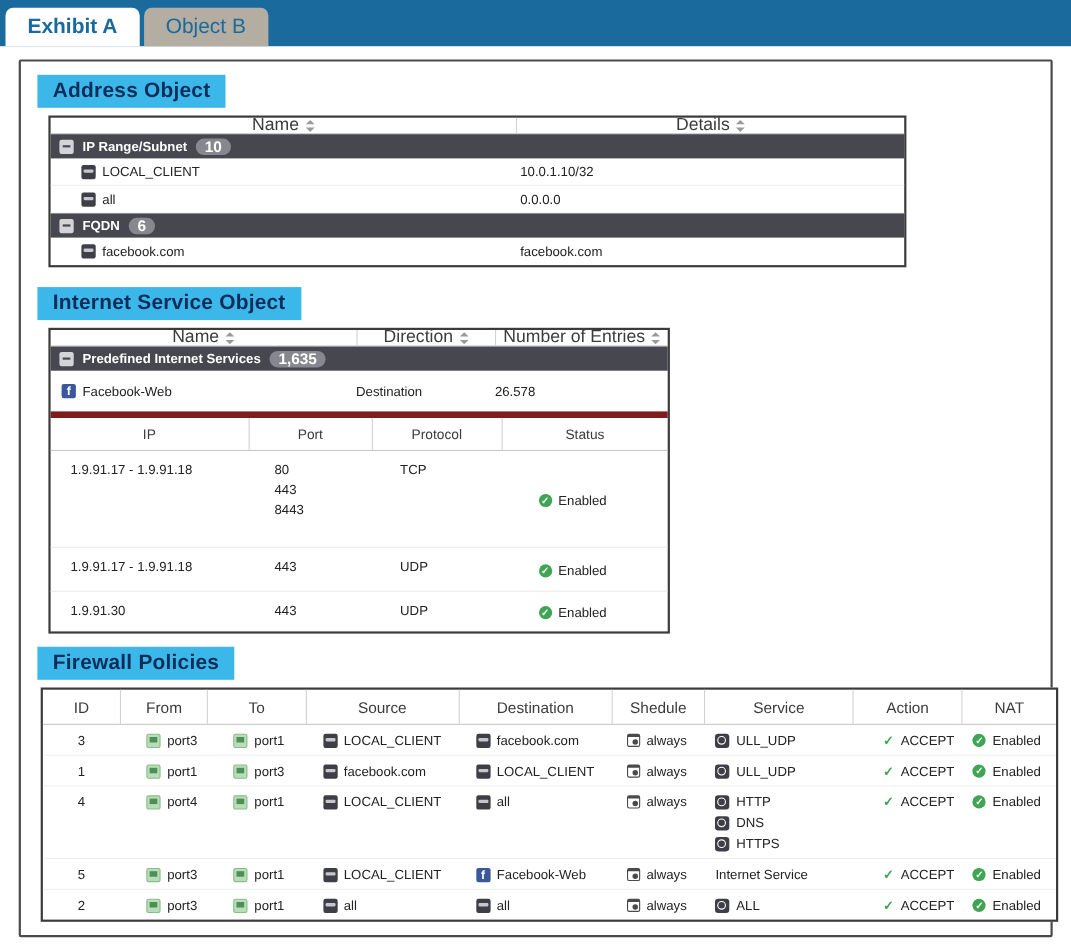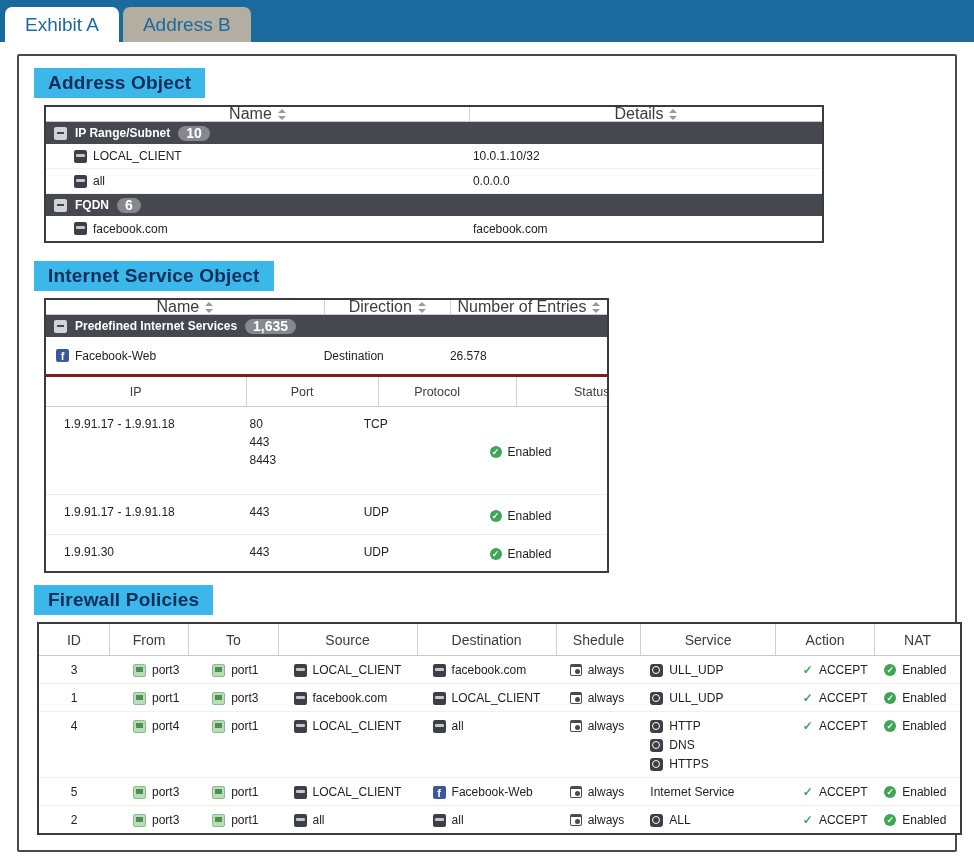--- a/index.html
+++ b/index.html
@@ -8,7 +8,7 @@
   
   .topbar { background:#1b6a9e; height:42px; display:flex; align-items:flex-end; padding-left:5px; gap:4px; }
   .tab { height:35px; padding:0 20px; display:flex; align-items:center; font-size:19px; color:#1b6a9e; border-radius:7px 7px 0 0; cursor:default; }
-  .tab.active { background:#fff; font-weight:400; }
+  .tab.active { background:#fff; font-weight:700; }
   .tab.inactive { background:#b3ada2; }
 
   

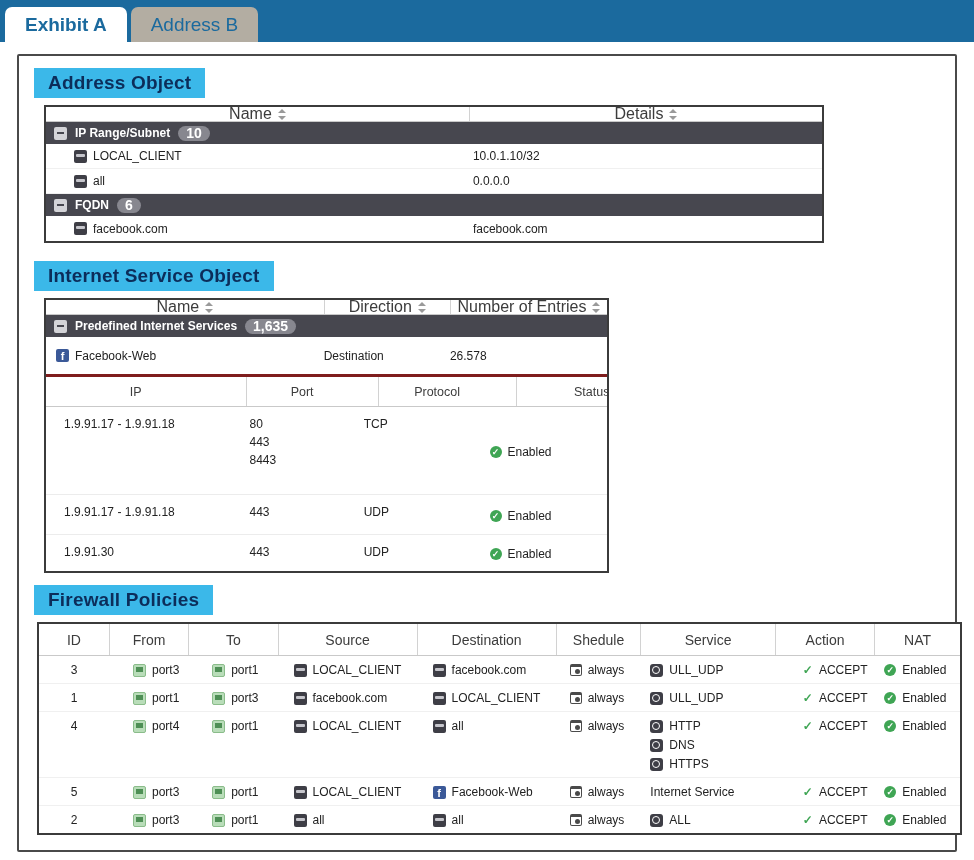--- a/index.html
+++ b/index.html
@@ -99,7 +99,7 @@
       <span>Exhibit A</span>
     </div>
   <div class="tab inactive">
-      <span>Address B</span>
+      <span>Object B</span>
     </div>
 </div>
 

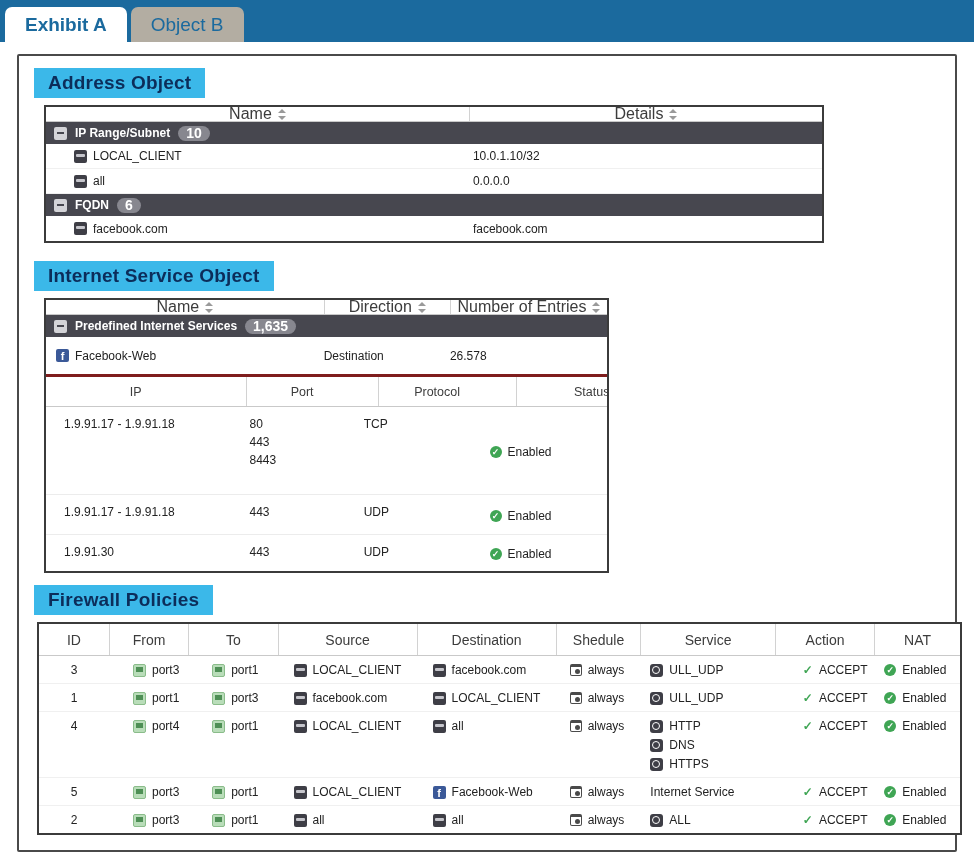--- a/index.html
+++ b/index.html
@@ -66,7 +66,7 @@
   .iso-grid { grid-template-columns:49.5% 22.5% 28%; }
   .iso-svc-row { display:grid; grid-template-columns:49.5% 22.5% 28%; height:37px; align-items:center; font-size:12px; color:#222; }
   .iso-svc-row .name { padding-left:10px; }
-  .iso-sub-hdr { display:grid; grid-template-columns:32% 20% 21% 27%; border-top:3px solid #7f1d1d; border-bottom:1px solid #c9c9c9;gap:20px; }
+  .iso-sub-hdr { display:grid; grid-template-columns:32% 20% 21% 27%; border-top:6px solid #7f1d1d; border-bottom:1px solid #c9c9c9; }
   .iso-sub-hdr .hcell { height:29px; font-size:12.5px; }
   .iso-drow { display:grid; grid-template-columns:32% 20% 21% 27%; font-size:12px; color:#222; border-bottom:1px solid #ececec; padding:10px 0 8px 0; }
   .iso-drow:last-child { border-bottom:none; }

